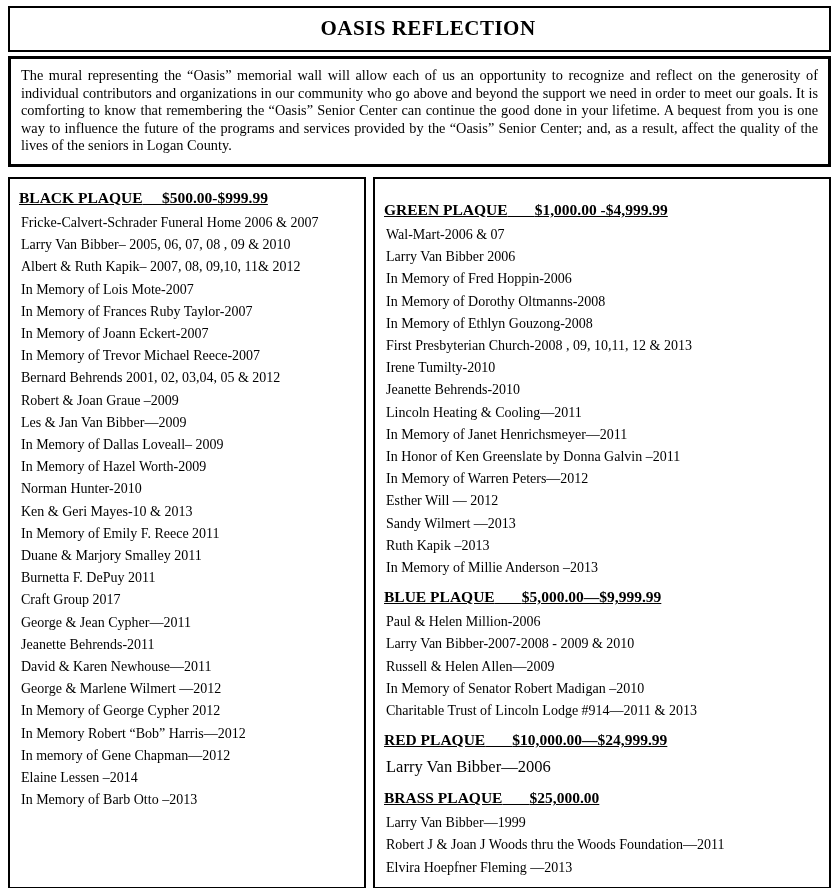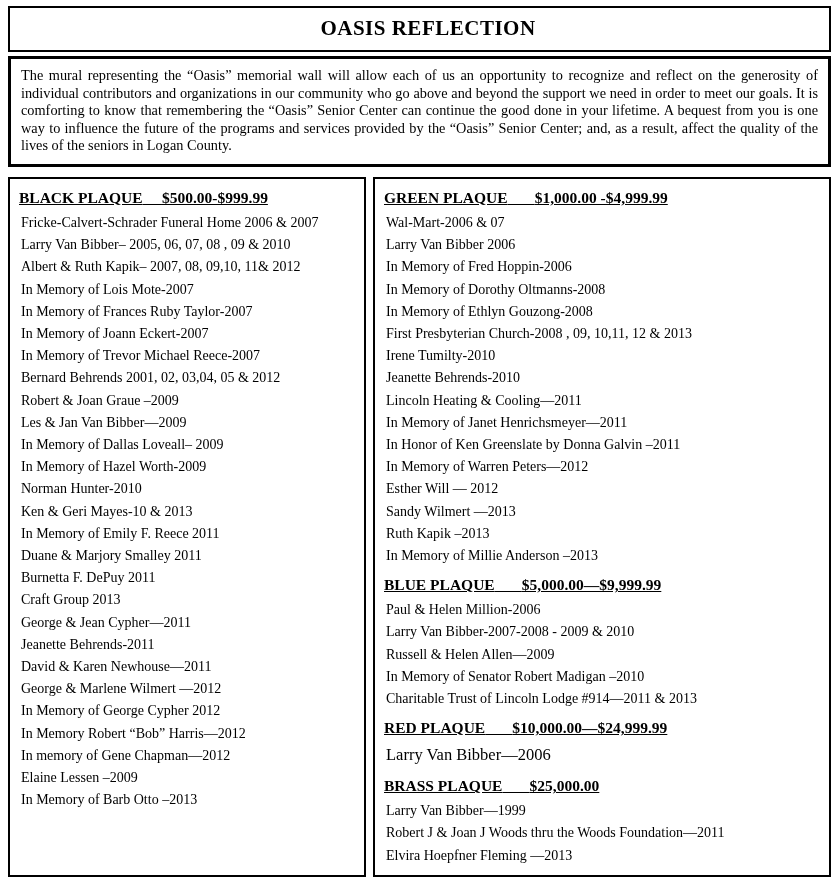--- a/index.html
+++ b/index.html
@@ -48,7 +48,7 @@
     font-size:15.5px;
     margin:0 0 5px 3px;
   }
-  .column.right .section-heading { margin-top:0; }
+  .column.right .section-heading { margin-top:12px; }
   .column.right .entries + .section-heading,
   .column.right .section-heading ~ .section-heading { margin-top:9px; }
   .heading-line { text-decoration:underline; }

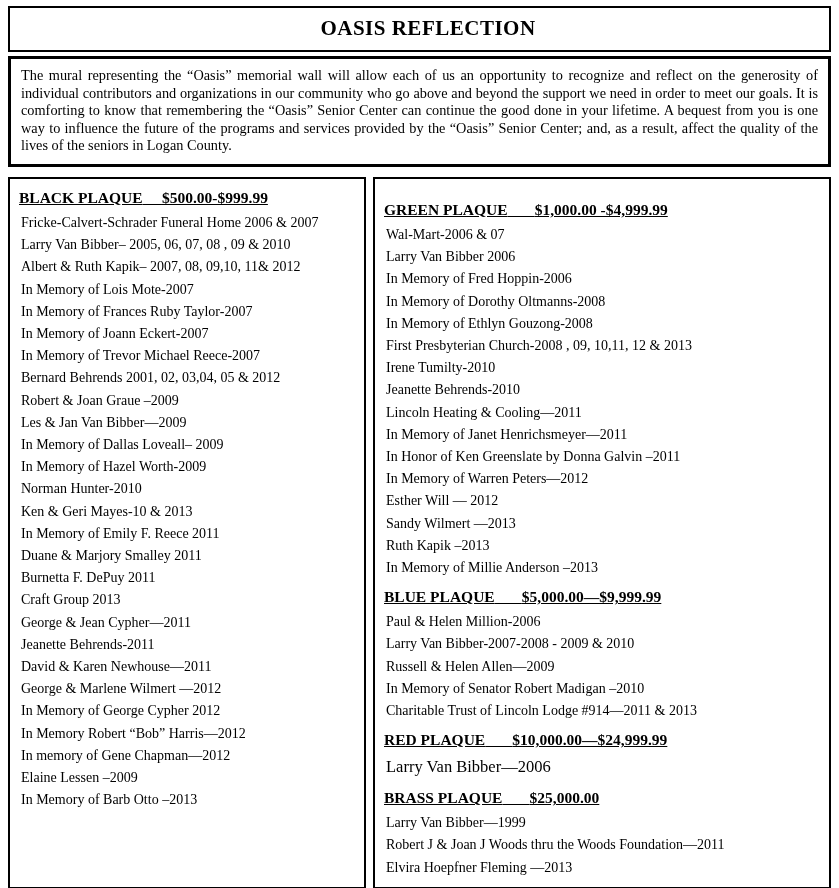--- a/index.html
+++ b/index.html
@@ -102,7 +102,7 @@
           <div class="entry">In Memory of  Emily F. Reece  2011</div>
           <div class="entry">Duane &amp; Marjory Smalley 2011</div>
           <div class="entry">Burnetta F. DePuy 2011</div>
-          <div class="entry">Craft Group 2013</div>
+          <div class="entry">Craft Group 2017</div>
           <div class="entry">George &amp; Jean Cypher—2011</div>
           <div class="entry">Jeanette Behrends-2011</div>
           <div class="entry">David &amp; Karen Newhouse—2011</div>

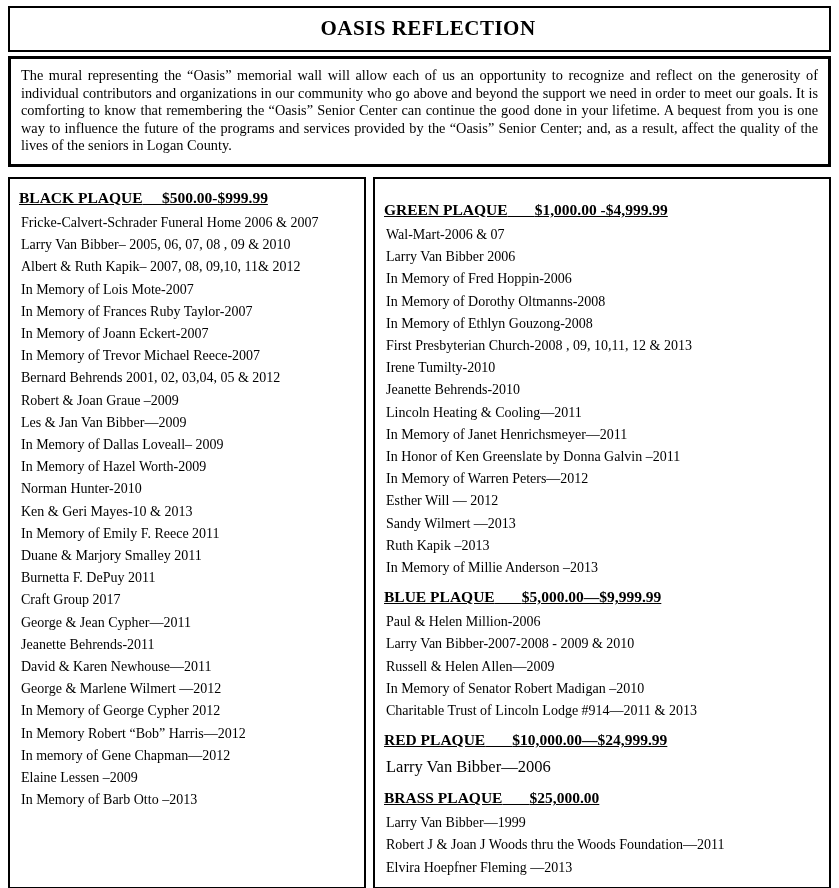--- a/index.html
+++ b/index.html
@@ -110,7 +110,7 @@
           <div class="entry">In Memory of George Cypher 2012</div>
           <div class="entry">In Memory Robert “Bob” Harris—2012</div>
           <div class="entry">In memory of Gene Chapman—2012</div>
-          <div class="entry">Elaine Lessen –2009</div>
+          <div class="entry">Elaine Lessen –2014</div>
           <div class="entry">In Memory of Barb Otto –2013</div>
         </div>
     </div>

